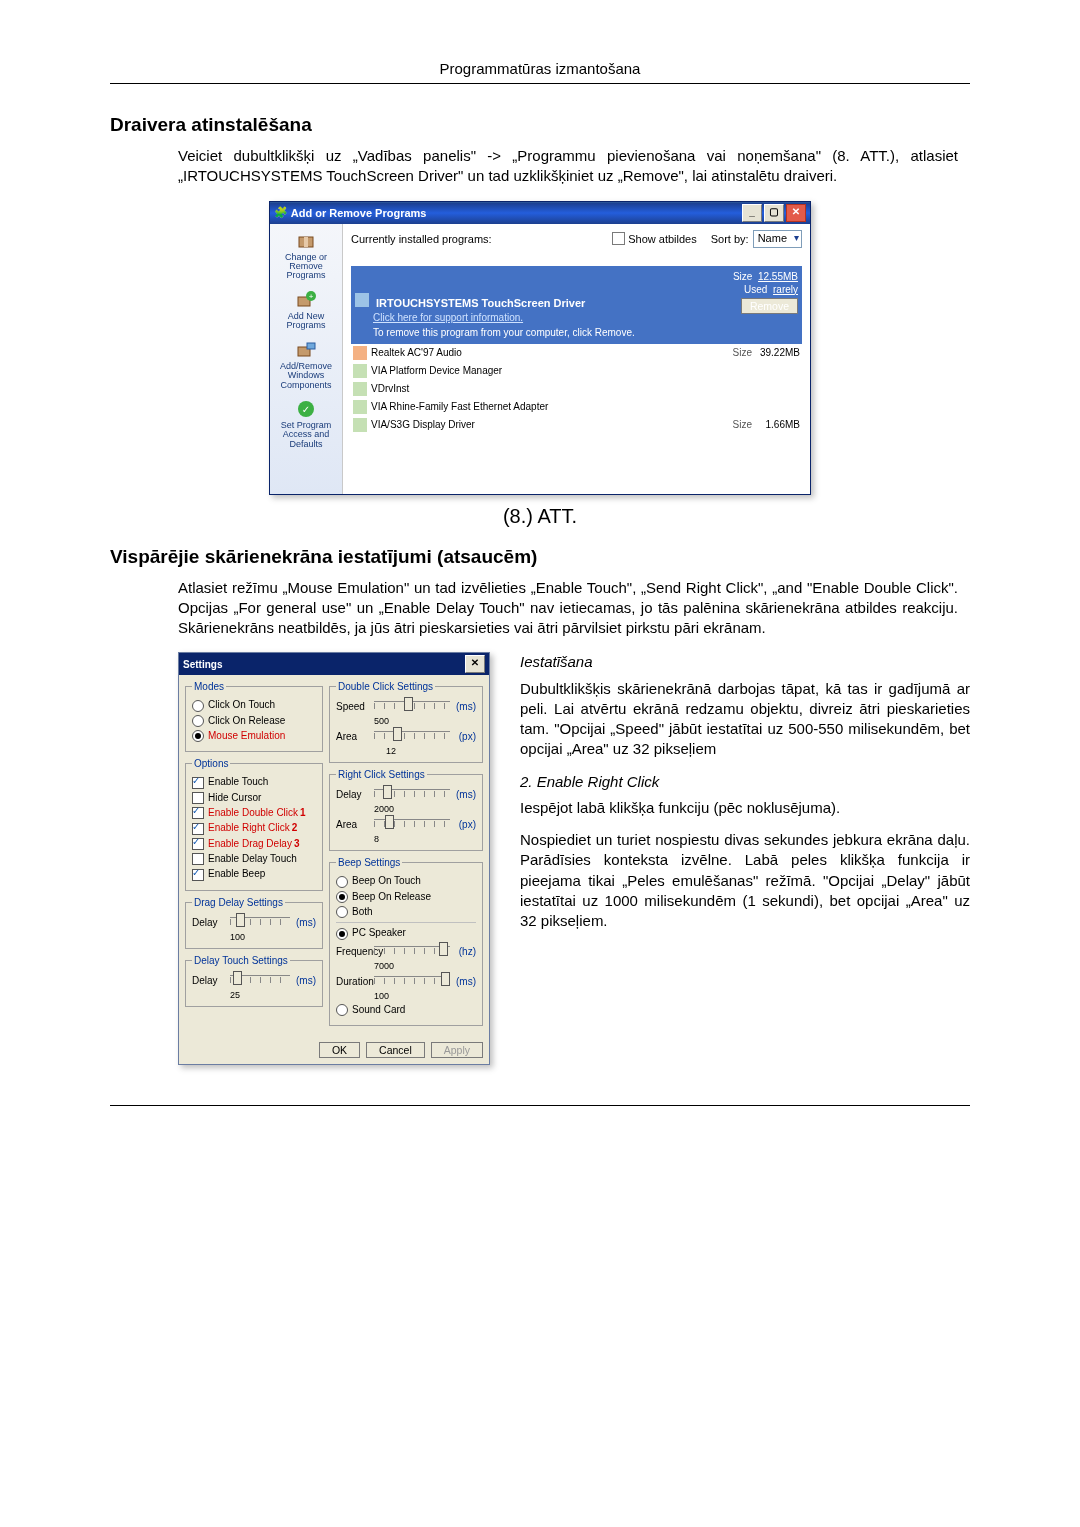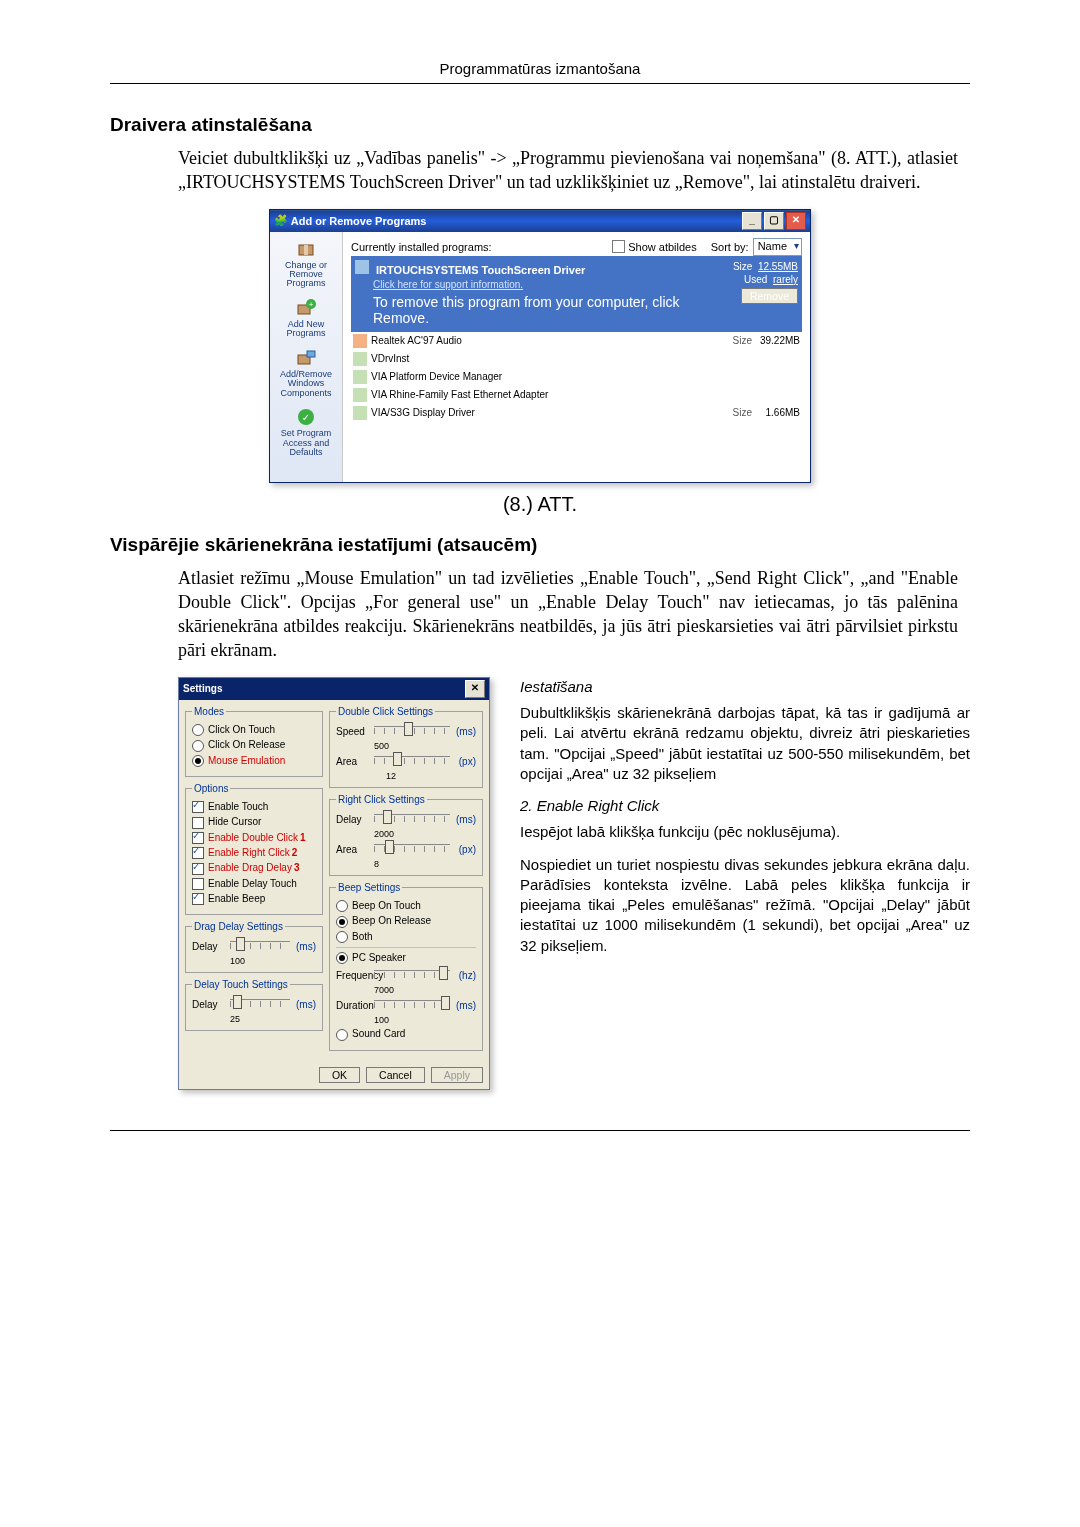--- a/index.html
+++ b/index.html
@@ -36,8 +36,7 @@
     margin: 0 12px 14px 68px;
     line-height: 1.35;
     text-align: justify;
-    font-size: 18px;
-    font-family: Liberation Serif, serif;
+    font-size: 15px;
   }
   .caption {
     text-align: center;

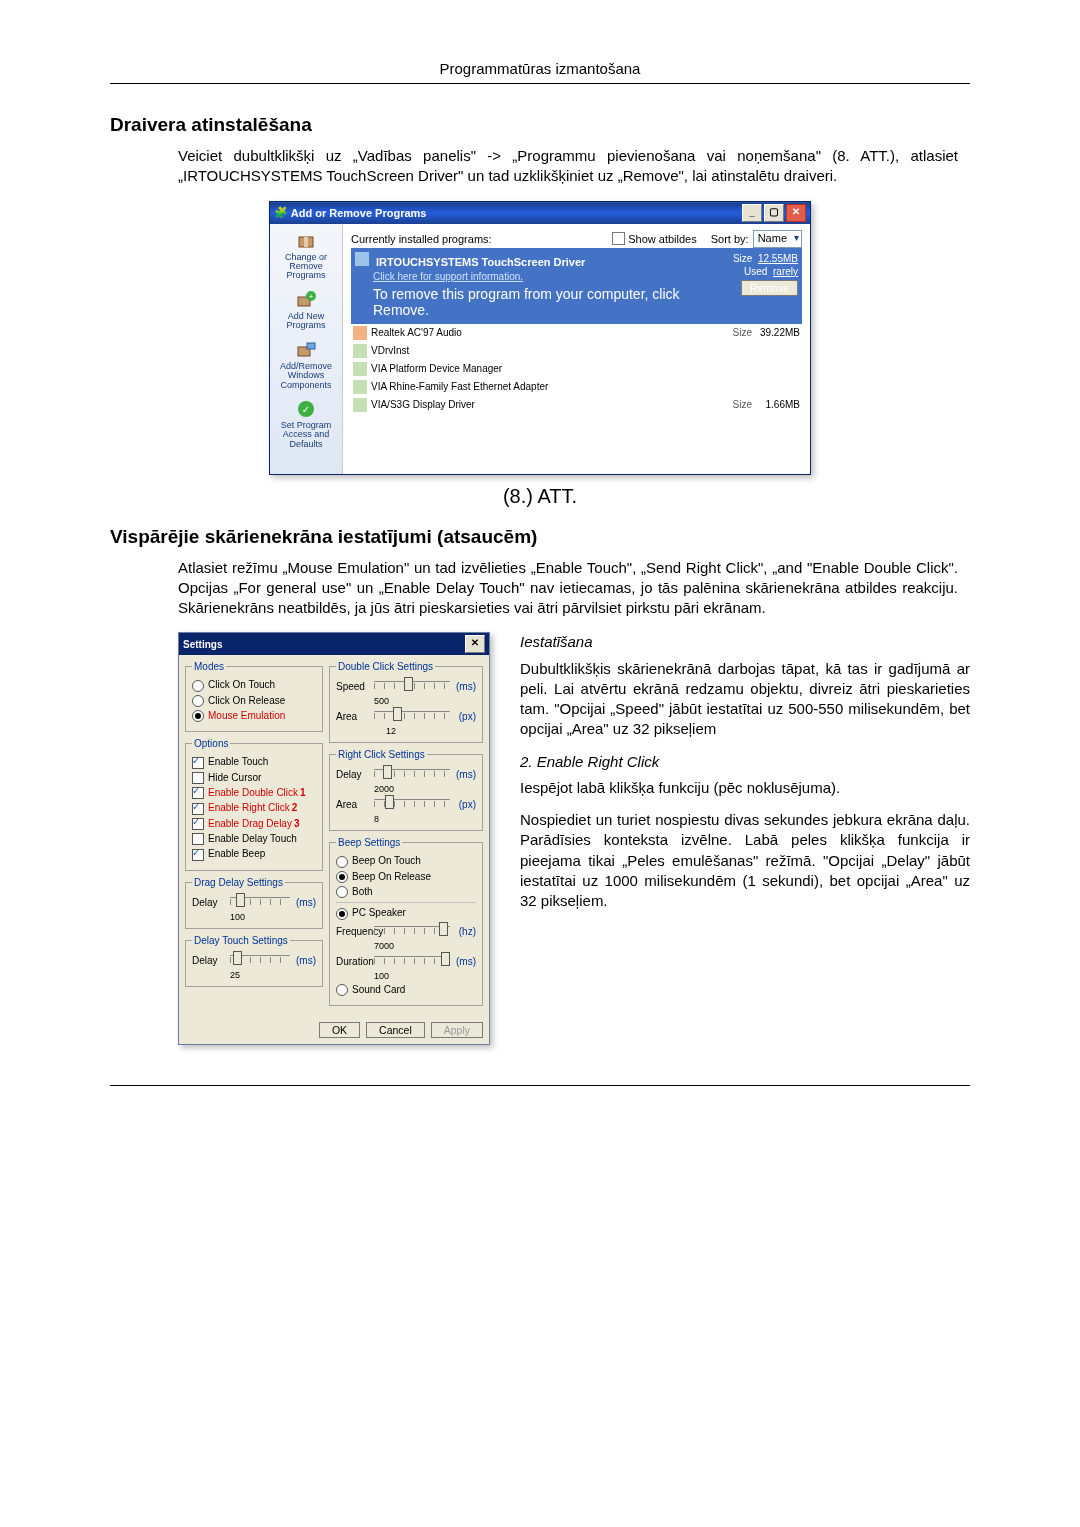--- a/index.html
+++ b/index.html
@@ -90,7 +90,7 @@
   }
   .side-btn svg { display:block; margin:0 auto 2px auto; }
   .arp-main { flex:1; padding:6px 8px 60px 8px; position:relative; }
-  .arp-toprow { display:flex; align-items:center; margin-bottom:0; }
+  .arp-toprow { display:flex; align-items:center; margin-bottom:18px; }
   .arp-toprow .label1 { flex:1; font-size:11px; }
   .chk { width:11px; height:11px; border:1px solid #7a7a7a; background:#fff; display:inline-block; vertical-align:middle; margin-right:3px; }
   .sort-select {

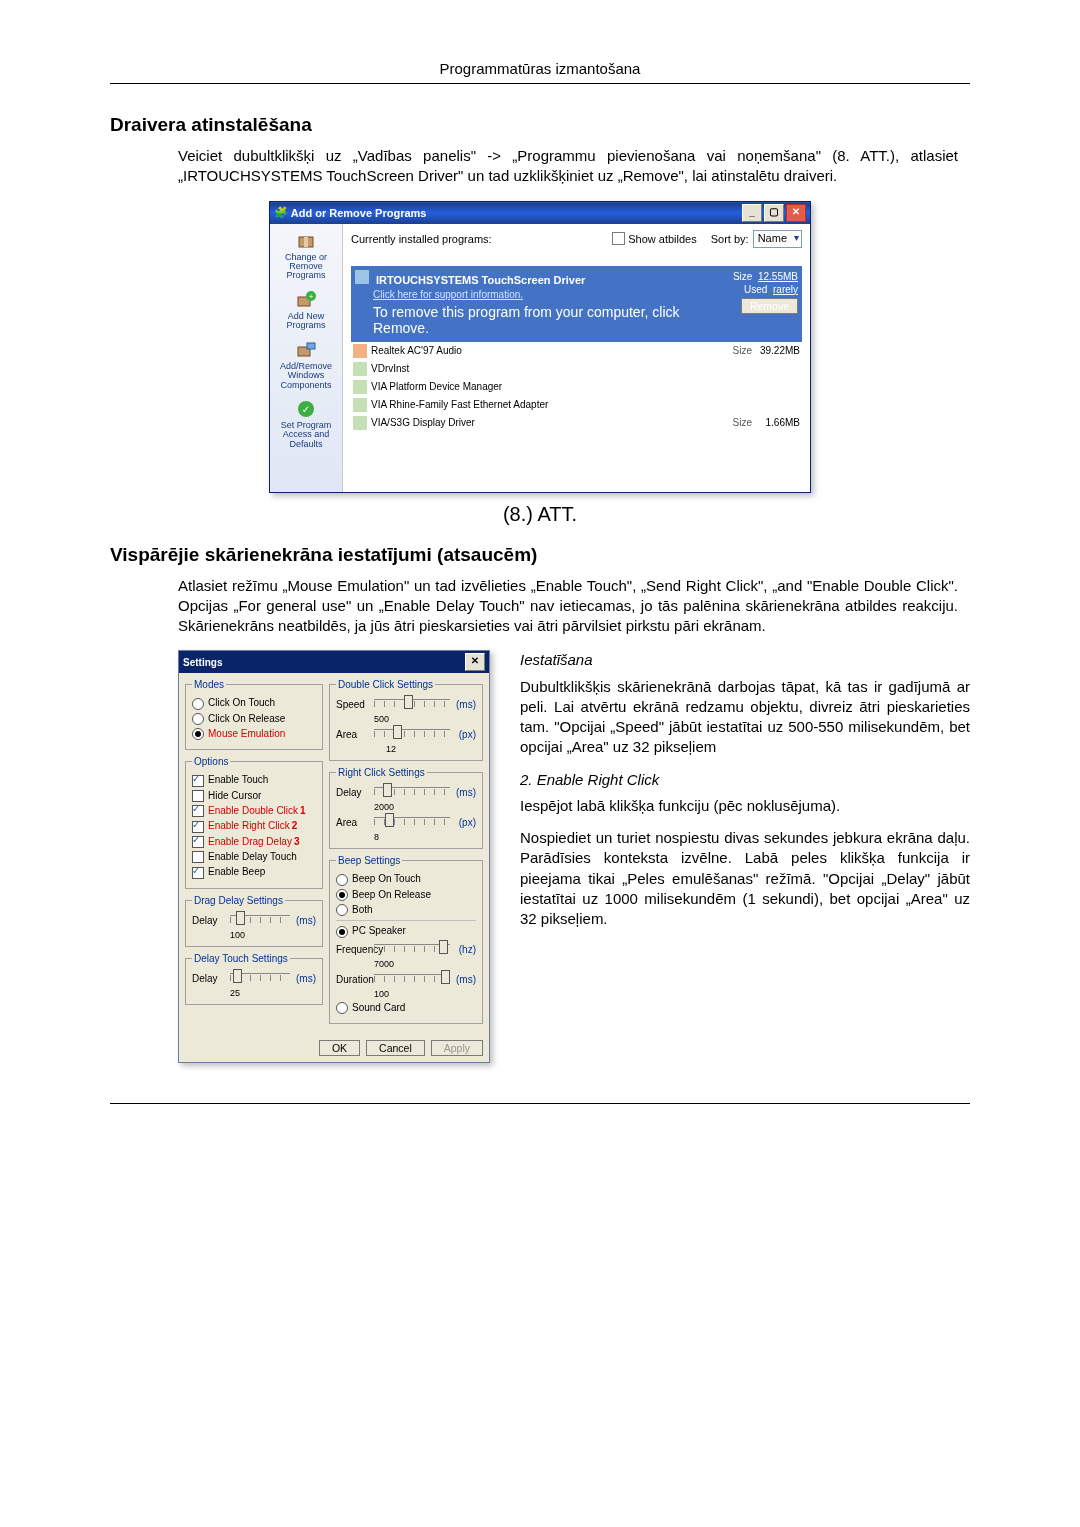--- a/index.html
+++ b/index.html
@@ -288,7 +288,7 @@
           <div><span>Used</span>&nbsp;&nbsp;<u>rarely</u></div>
           <div style="margin-top:4px;"><span class="btn">Remove</span></div>
         </div>
-        <div class="name" style="font-weight:bold;">
+        <div class="name" style="font-weight:bold;margin-top:23px;">
           <svg class="prog-ico">
               <rect width="14" height="14" fill="#9dc3e6"></rect>
             </svg>

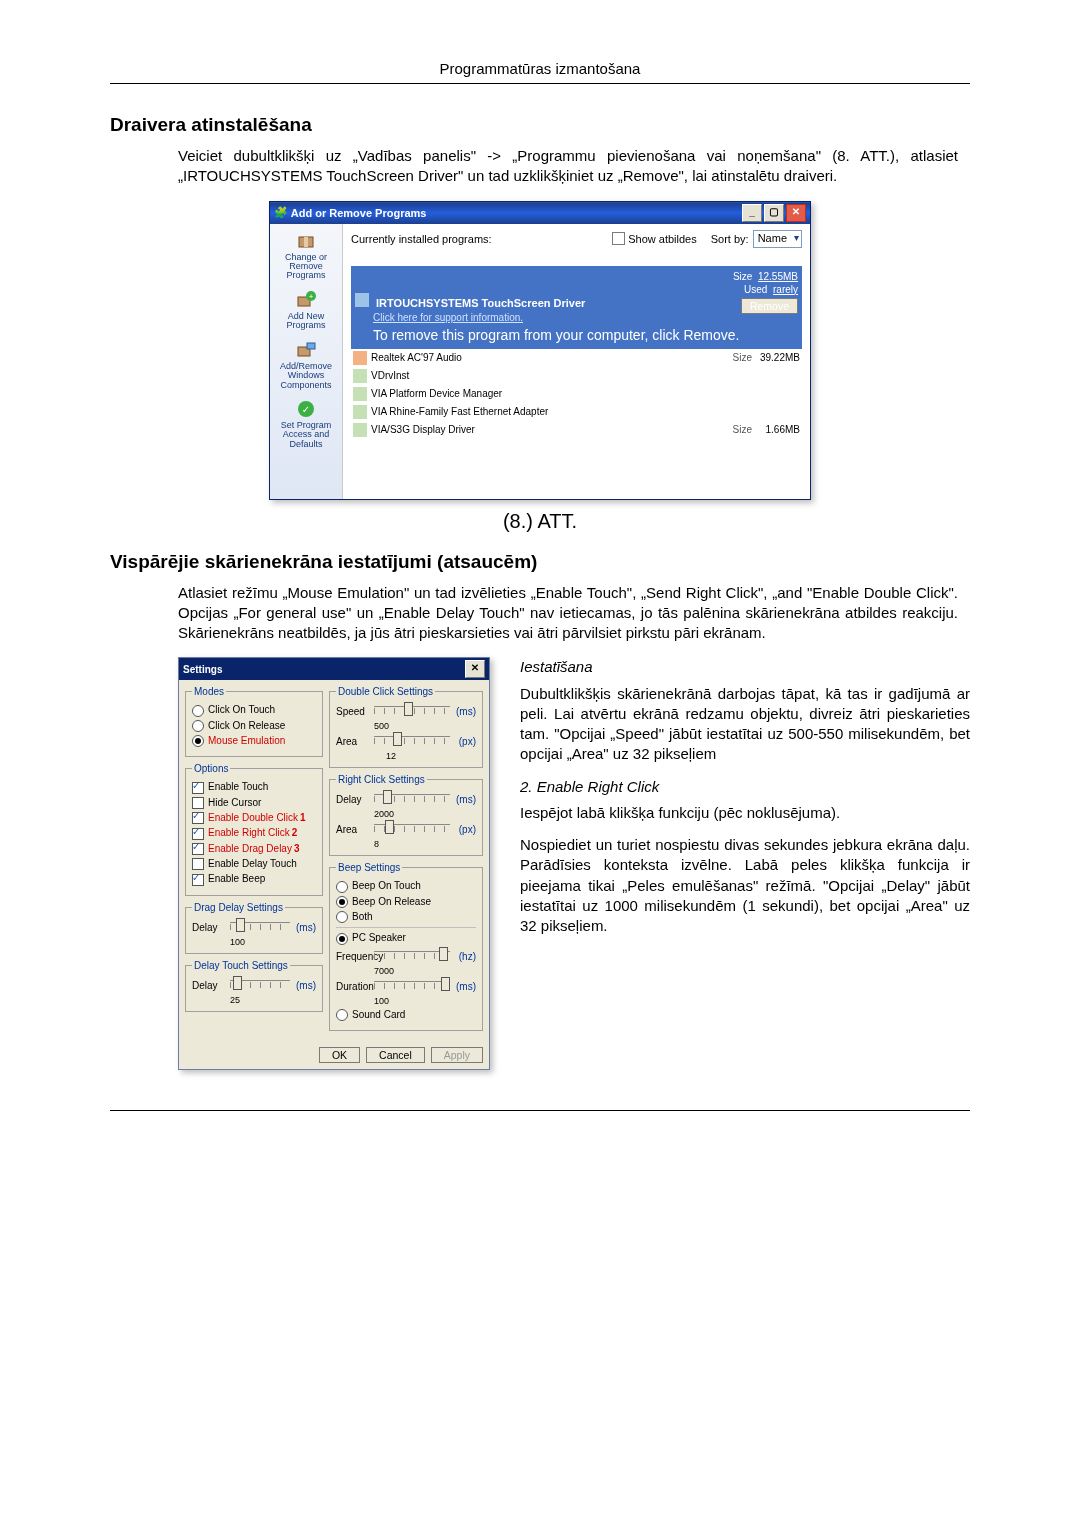--- a/index.html
+++ b/index.html
@@ -124,7 +124,7 @@
     padding:4px 4px 6px 4px;
   }
   .prog-selected a { color:#cfe2ff; text-decoration:underline; font-size:10px; display:inline-block; margin:3px 0 2px 18px;}
-  .prog-selected .remove-line { font-size:14px; margin-left:18px; margin-top:2px;}
+  .prog-selected .remove-line { font-size:10px; margin-left:18px; margin-top:2px;}
   .prog-selected .right-col {
     float:right; text-align:right; font-size:10px; line-height:1.3;
   }

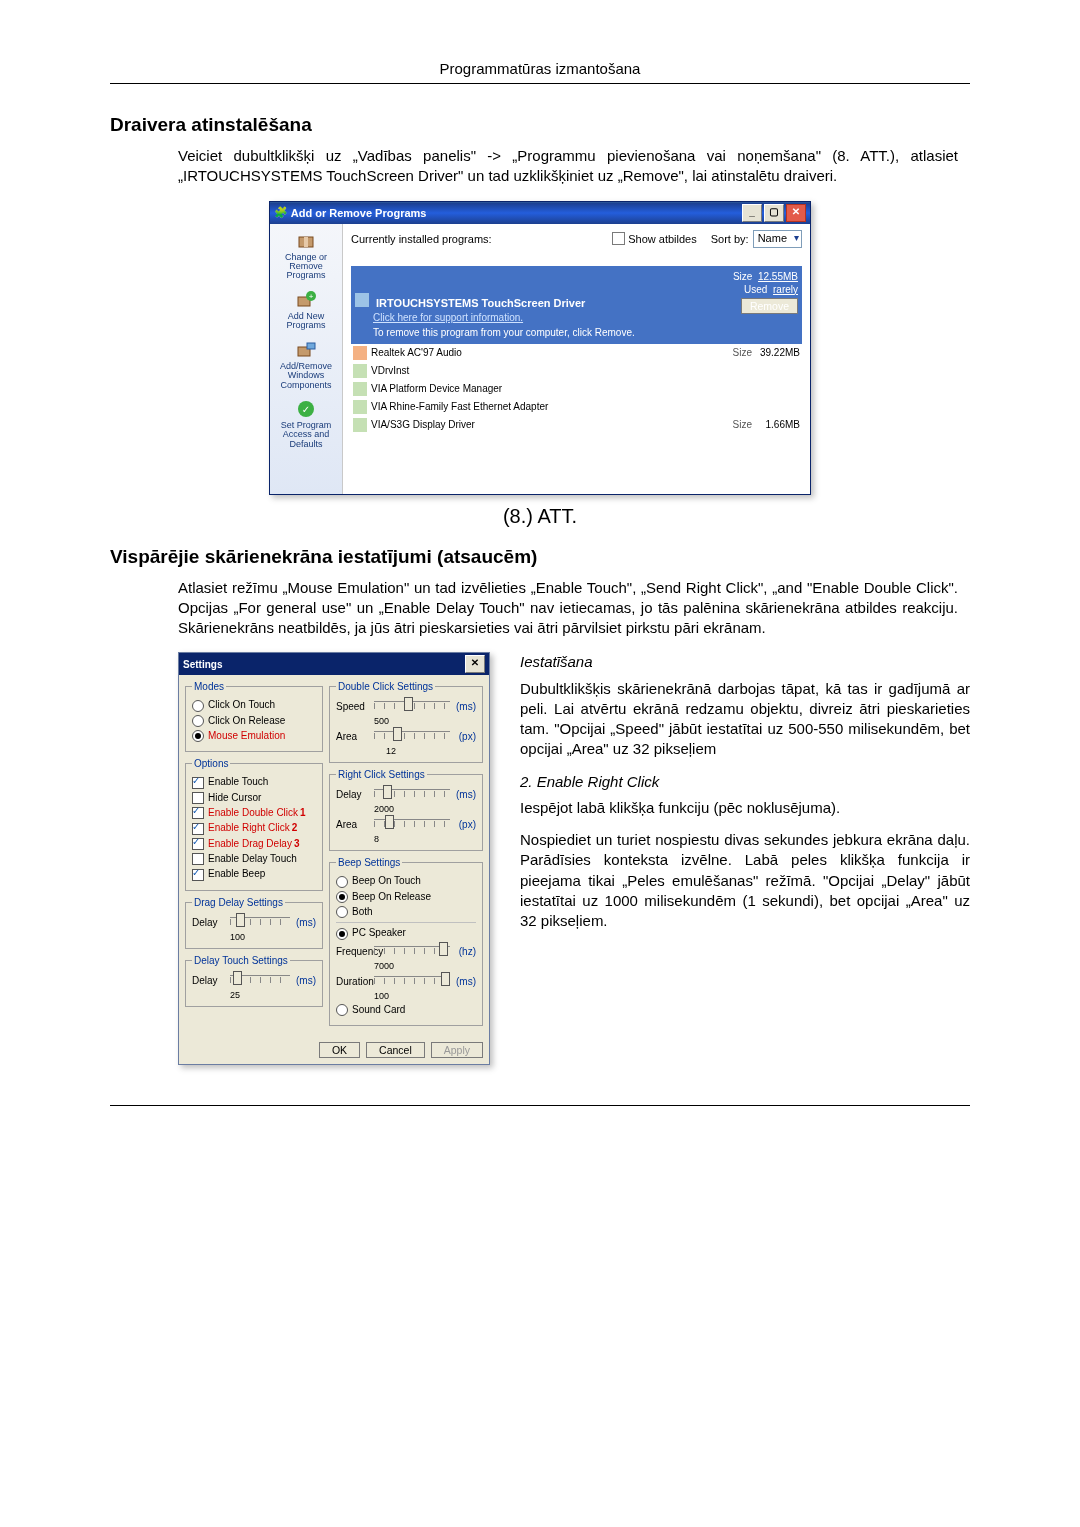--- a/index.html
+++ b/index.html
@@ -314,7 +314,7 @@
             <svg class="prog-ico">
               <rect width="14" height="14" fill="#c5e0b4"></rect>
             </svg>
-            <span>VDrvInst</span>
+            <span>VIA Platform Device Manager</span>
           </div>
       </div>
       <div class="prog-row">
@@ -322,7 +322,7 @@
             <svg class="prog-ico">
               <rect width="14" height="14" fill="#c5e0b4"></rect>
             </svg>
-            <span>VIA Platform Device Manager</span>
+            <span>VDrvInst</span>
           </div>
       </div>
       <div class="prog-row">

